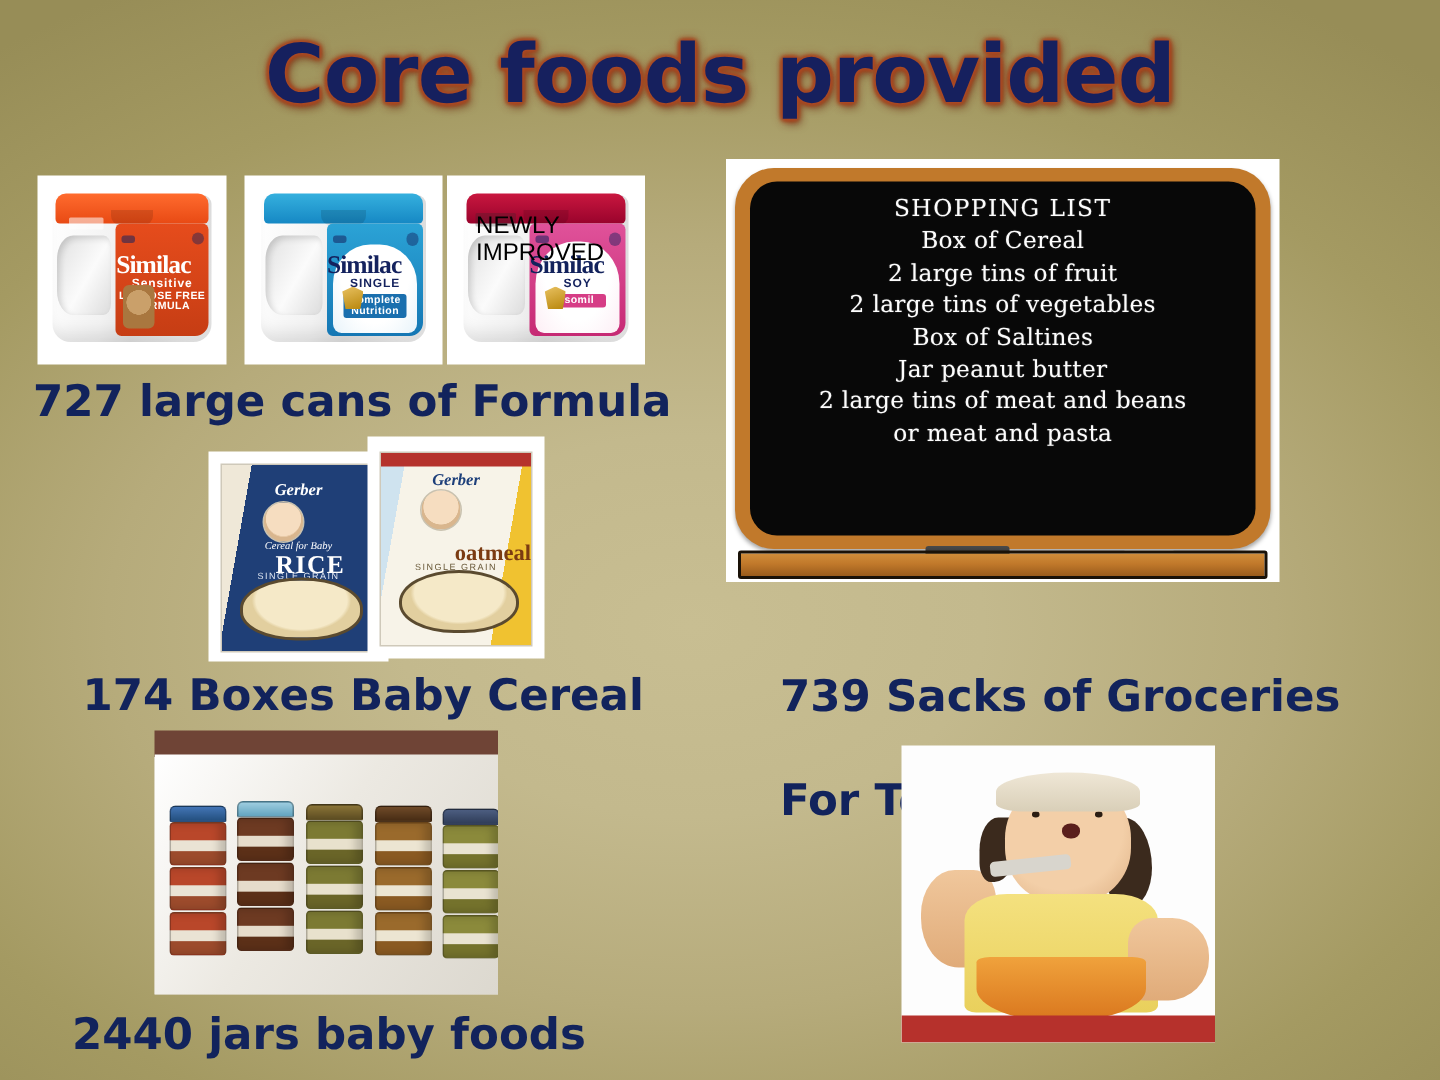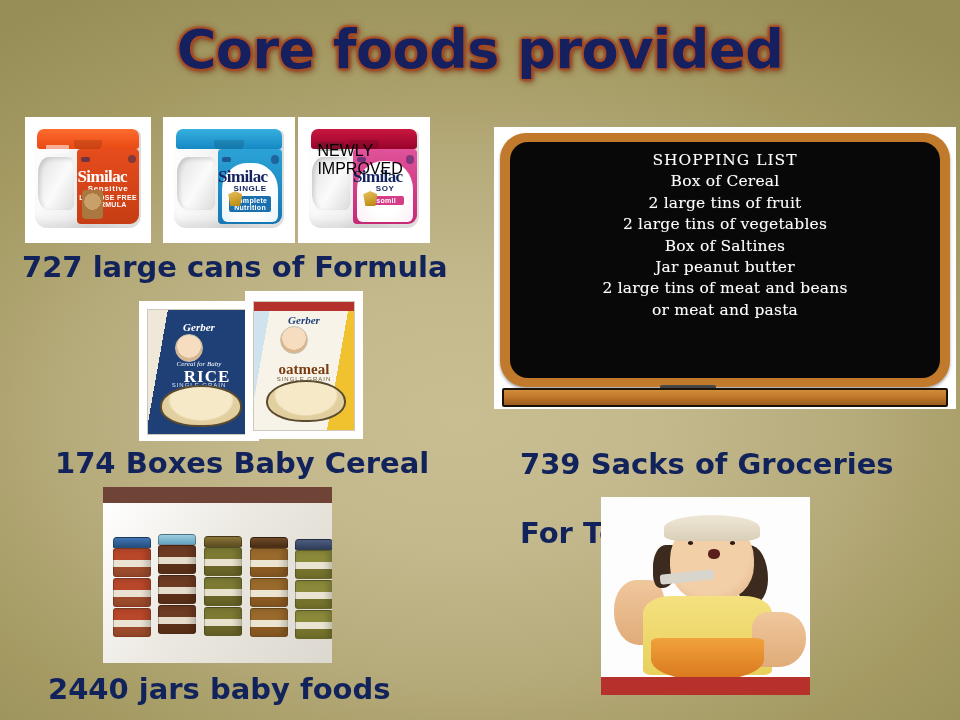--- a/index.html
+++ b/index.html
@@ -228,11 +228,10 @@
   .board-photo {
     position: absolute;
     left: 484px;
-    top: 127px;
-    width: 462px;
+    top: 106px;
+    width: 369px;
     height: 282px;
     background: #ffffff;
-    margin-left: 10px;
   }
   .board-frame {
     position: absolute;

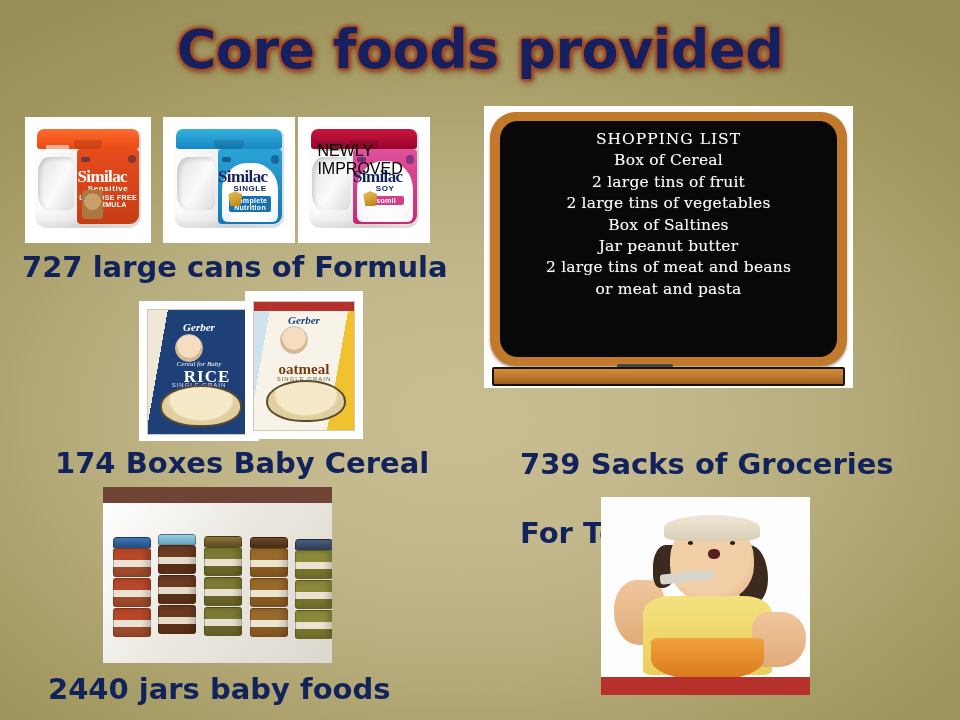--- a/index.html
+++ b/index.html
@@ -493,7 +493,7 @@
       <div style="position:absolute;left:0;right:0;top:0;height:7%;background:#b5322c;"></div>
       <div class="g-brand" style="color:#1d3f7a;">Gerber</div>
       <div class="g-baby"></div>
-      <div class="g-title" style="color:#7b3b12;font-size:15px;letter-spacing:0;">oatmeal</div>
+      <div class="g-title" style="color:#7b3b12;font-size:15px;letter-spacing:0;text-align:right;">oatmeal</div>
       <div class="g-sub" style="color:#6a5a3a;">SINGLE GRAIN</div>
       <div class="g-bowl"></div>
     </div>

